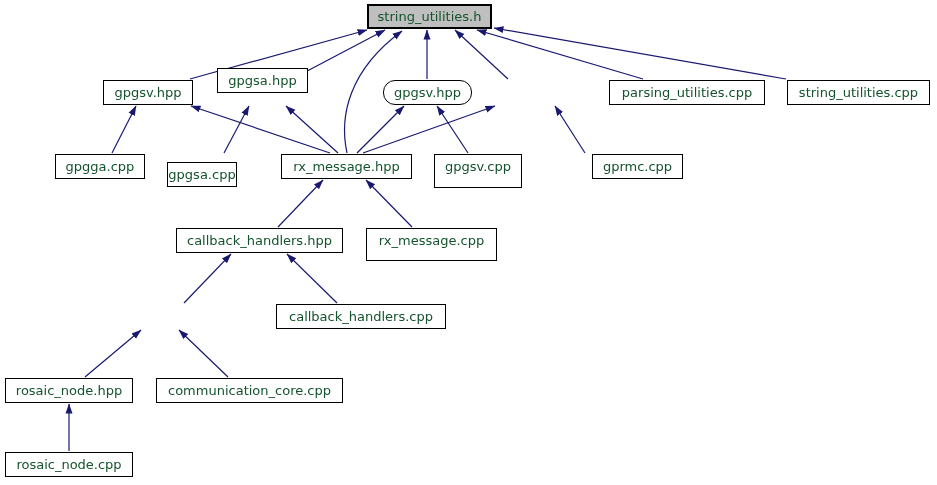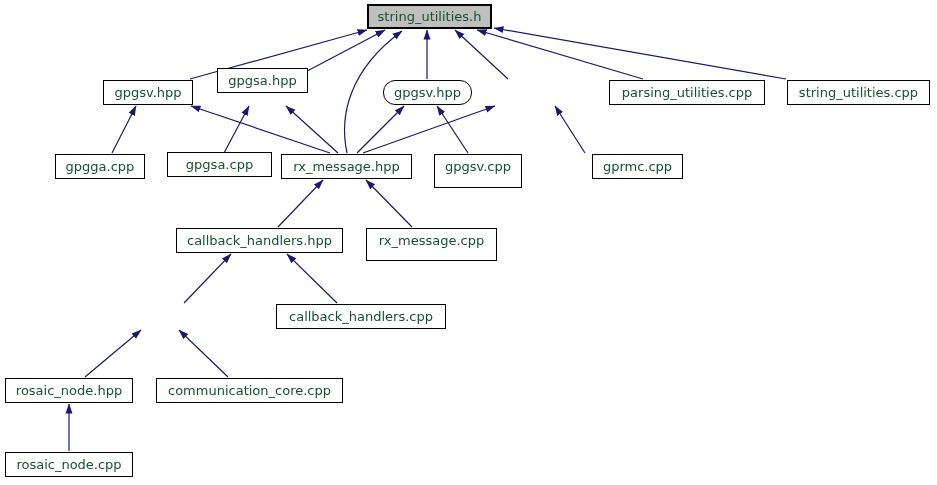--- a/index.html
+++ b/index.html
@@ -79,7 +79,7 @@
     <div class="node" style="left: 609px; top: 80px; width: 156px; height: 25px; line-height: 23px; border-color: rgb(0, 0, 0);">parsing_utilities.cpp</div>
     <div class="node" style="left: 787px; top: 80px; width: 143px; height: 25px; line-height: 23px; border-color: rgb(0, 0, 0);">string_utilities.cpp</div>
     <div class="node" style="left: 55px; top: 154px; width: 90px; height: 25px; line-height: 23px; border-color: rgb(0, 0, 0);">gpgga.cpp</div>
-    <div class="node" style="left: 167px; top: 152px; width: 105px; height: 25px; line-height: 23px; border-color: rgb(0, 0, 0);">gpgsa.cpp</div>
+    <div class="node" style="left: 167px; top: 162px; width: 70px; height: 25px; line-height: 23px; border-color: rgb(0, 0, 0);">gpgsa.cpp</div>
     <div class="node" style="left: 281px; top: 154px; width: 131px; height: 25px; line-height: 23px; border-color: rgb(0, 0, 0);">rx_message.hpp</div>
     <div class="node" style="left: 434px; top: 154px; width: 88px; height: 34px; line-height: 23px; border-color: rgb(0, 0, 0);">gpgsv.cpp</div>
     <div class="node" style="left: 547px; top: 154px; width: 91px; height: 25px; line-height: 23px; border-color: rgb(0, 0, 0); margin-left: 45px;">gprmc.cpp</div>

